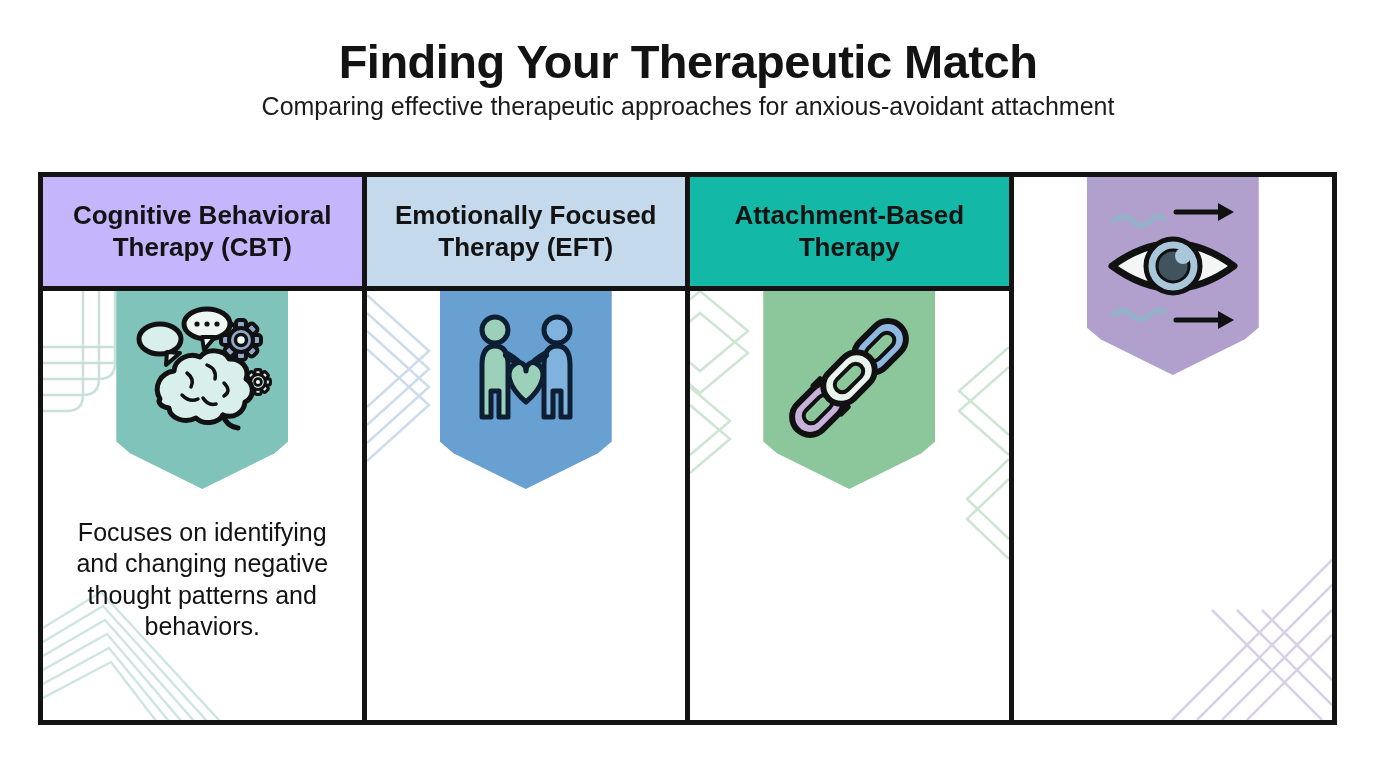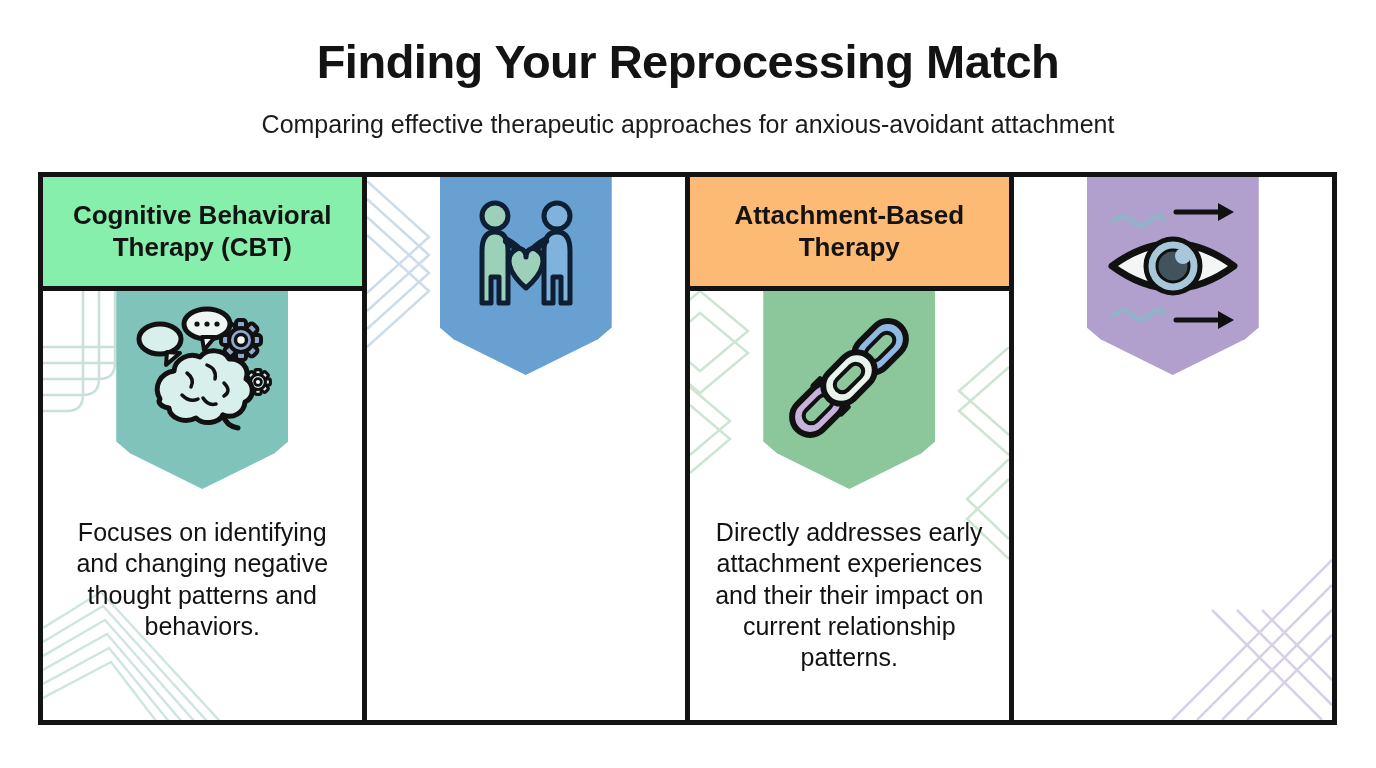--- a/index.html
+++ b/index.html
@@ -44,7 +44,7 @@
 </head>
 <body>
 
-<div class="page-title">Finding Your Reprocessing Match</div>
+<div class="page-title">Finding Your Therapeutic Match</div>
 <div class="page-subtitle">Comparing effective therapeutic approaches for anxious-avoidant attachment</div>
 
 <div class="compare-table">

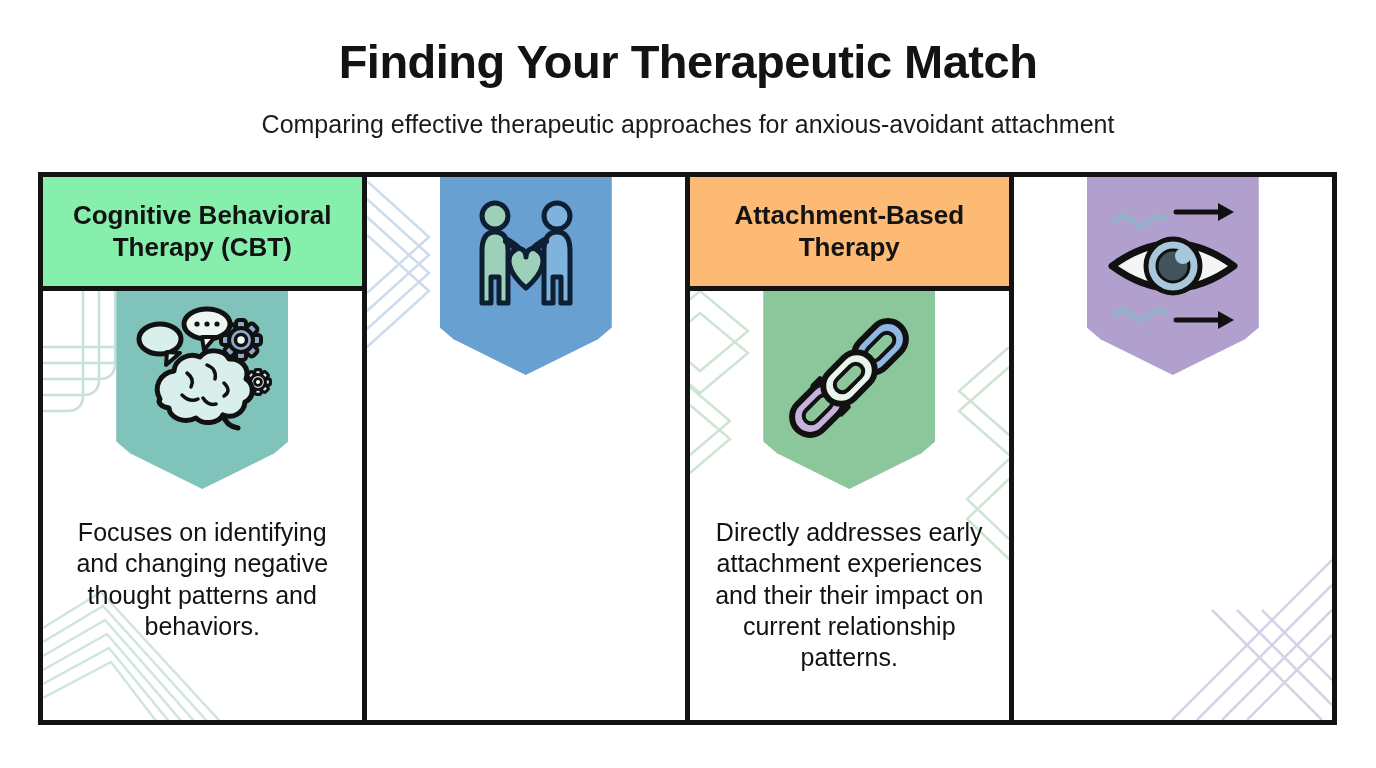--- a/index.html
+++ b/index.html
@@ -8,7 +8,7 @@
 
   .page-title { position:absolute; top:34px; left:0; width:1376px; text-align:center;
     font-size:47px; font-weight:800; letter-spacing:-0.5px; color:#131313; }
-  .page-subtitle { position:absolute; top:110px; left:0; width:1376px; text-align:center;
+  .page-subtitle { position:absolute; top:92px; left:0; width:1376px; text-align:center;
     font-size:25px; font-weight:400; color:#1b1b1b; }
 
   .compare-table { position:absolute; left:38px; top:172px; width:1299px; height:553px;

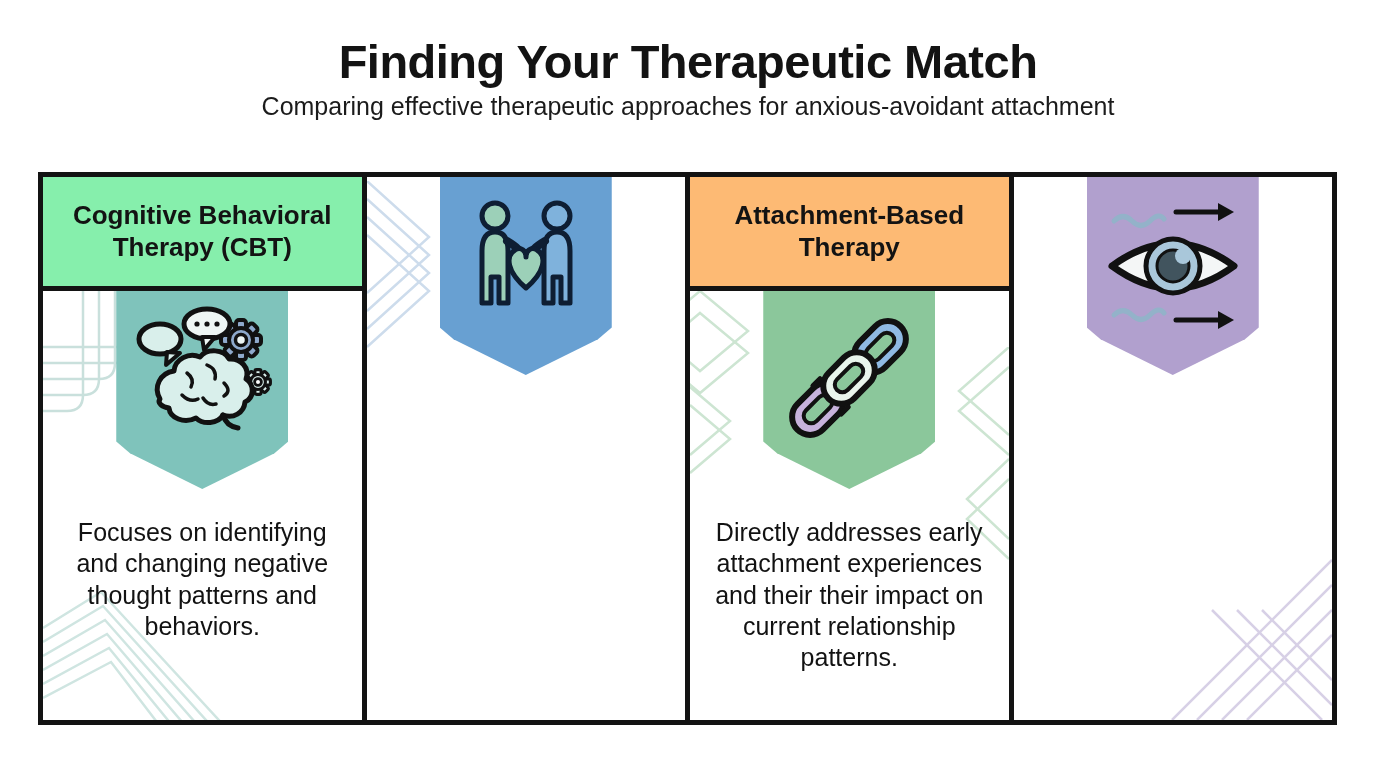--- a/index.html
+++ b/index.html
@@ -19,7 +19,7 @@
   .col-header { height:114px; border-bottom:5px solid #131313;
     display:flex; align-items:center; justify-content:center; text-align:center;
     font-size:26px; font-weight:700; line-height:1.22; padding:0 14px; }
-  .hdr-cbt  { background:#86efac; }
+  .hdr-cbt  { background:#c4b5fd; }
   .hdr-eft  { background:#c5d9ec; }
   .hdr-abt  { background:#fdba74;text-align:center; }
   .hdr-emdr { background:#e2dceb; }

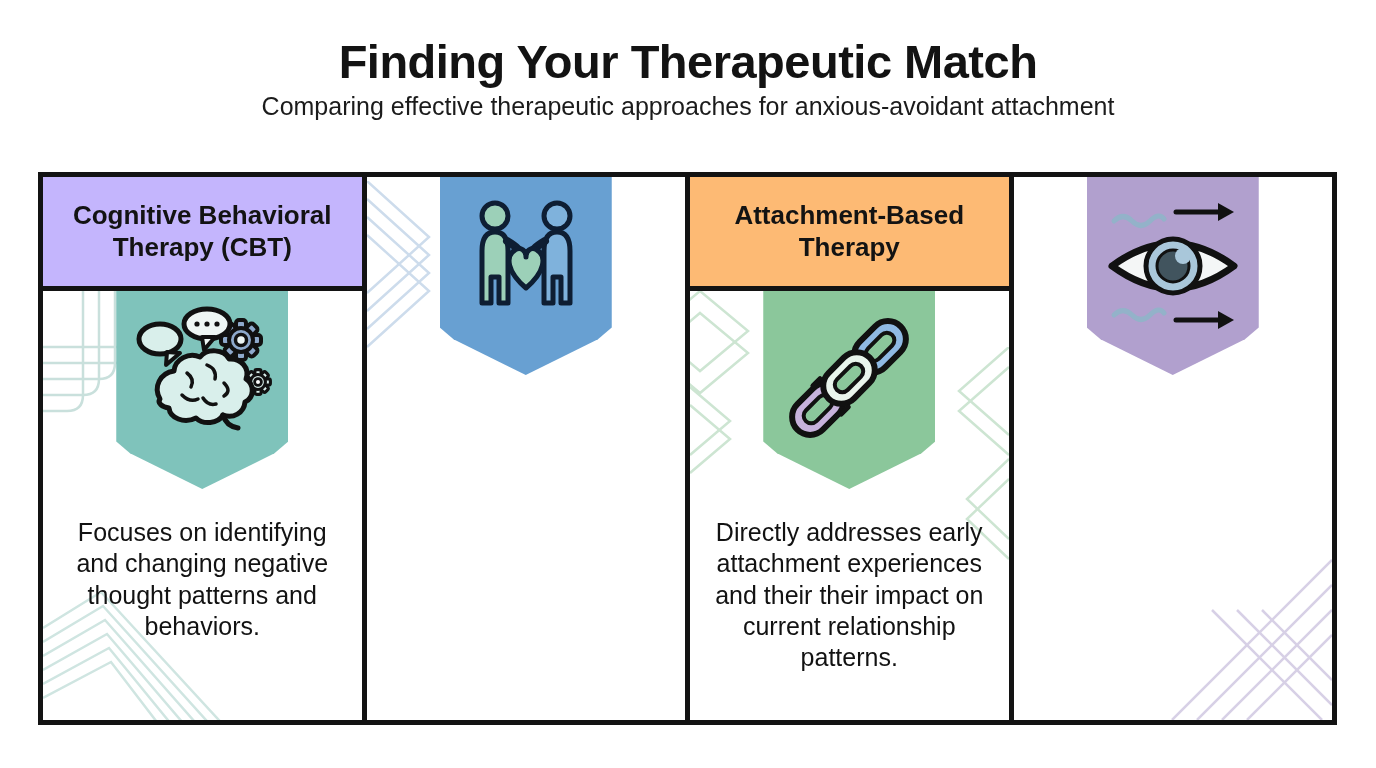--- a/index.html
+++ b/index.html
@@ -121,6 +121,7 @@
   </div>
 
   <div class="col">
+    <div class="col-header hdr-eft">Emotionally Focused Therapy (EFT)</div>
     <div class="col-body">
       <svg class="deco" style="left:0;top:4px" width="80" height="170">
         <g stroke="#cddcec" stroke-width="2.5" fill="none">

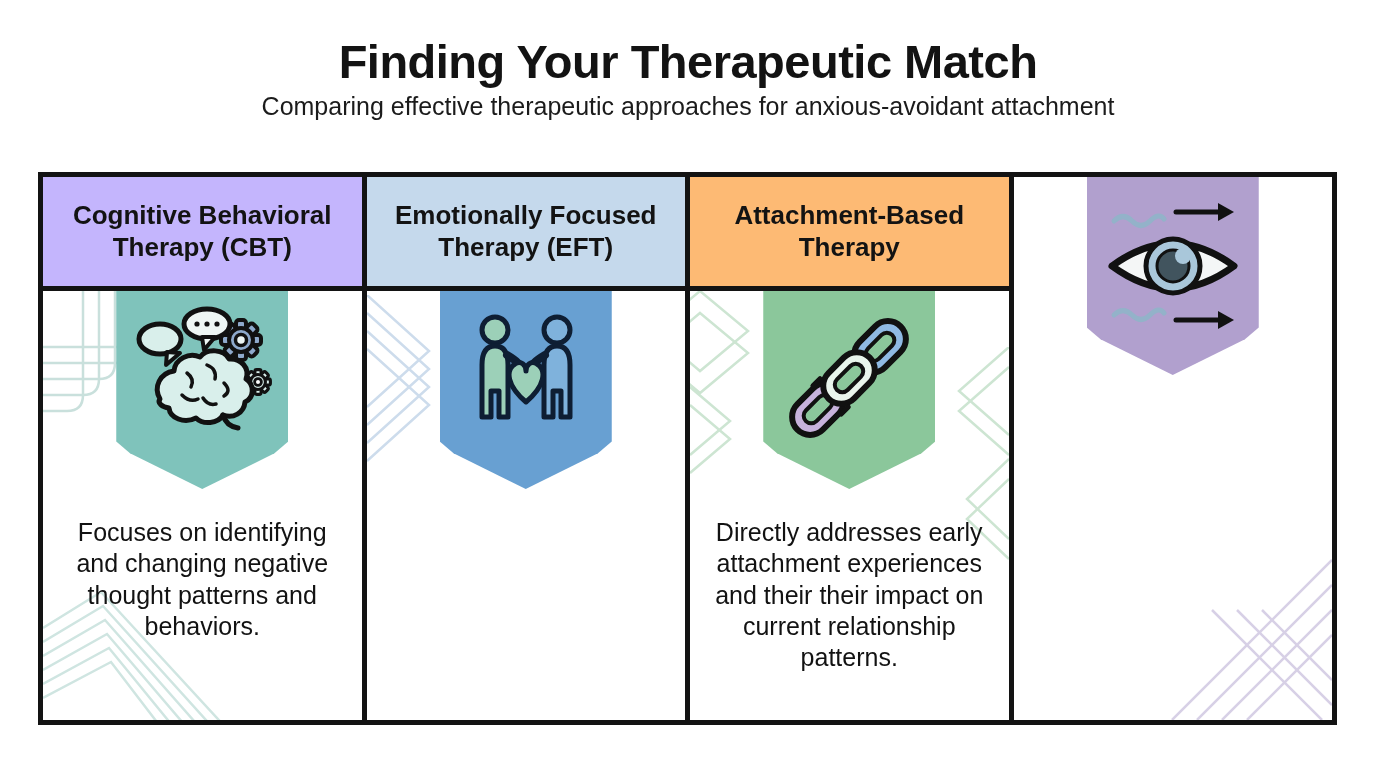--- a/index.html
+++ b/index.html
@@ -21,7 +21,7 @@
     font-size:26px; font-weight:700; line-height:1.22; padding:0 14px; }
   .hdr-cbt  { background:#c4b5fd; }
   .hdr-eft  { background:#c5d9ec; }
-  .hdr-abt  { background:#fdba74;text-align:center; }
+  .hdr-abt  { background:#14b8a6;text-align:center; }
   .hdr-emdr { background:#e2dceb; }
 
   .col-body { position:relative; flex:1 1 auto; background:#fff; overflow:hidden; }

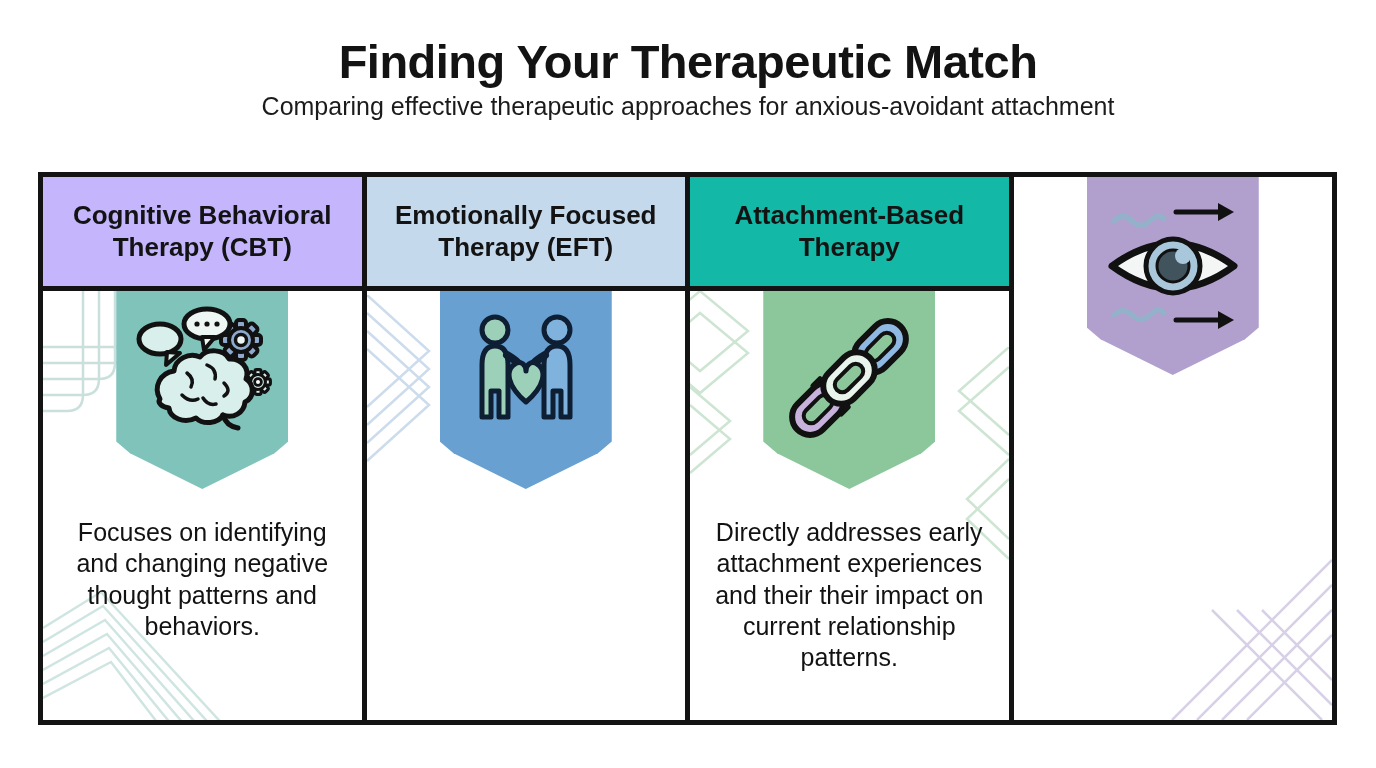--- a/index.html
+++ b/index.html
@@ -192,7 +192,6 @@
           </g>
         </svg>
       </div>
-      <div class="col-desc">Directly addresses early attachment experiences and their their impact on current relationship patterns.</div>
     </div>
   </div>
 

